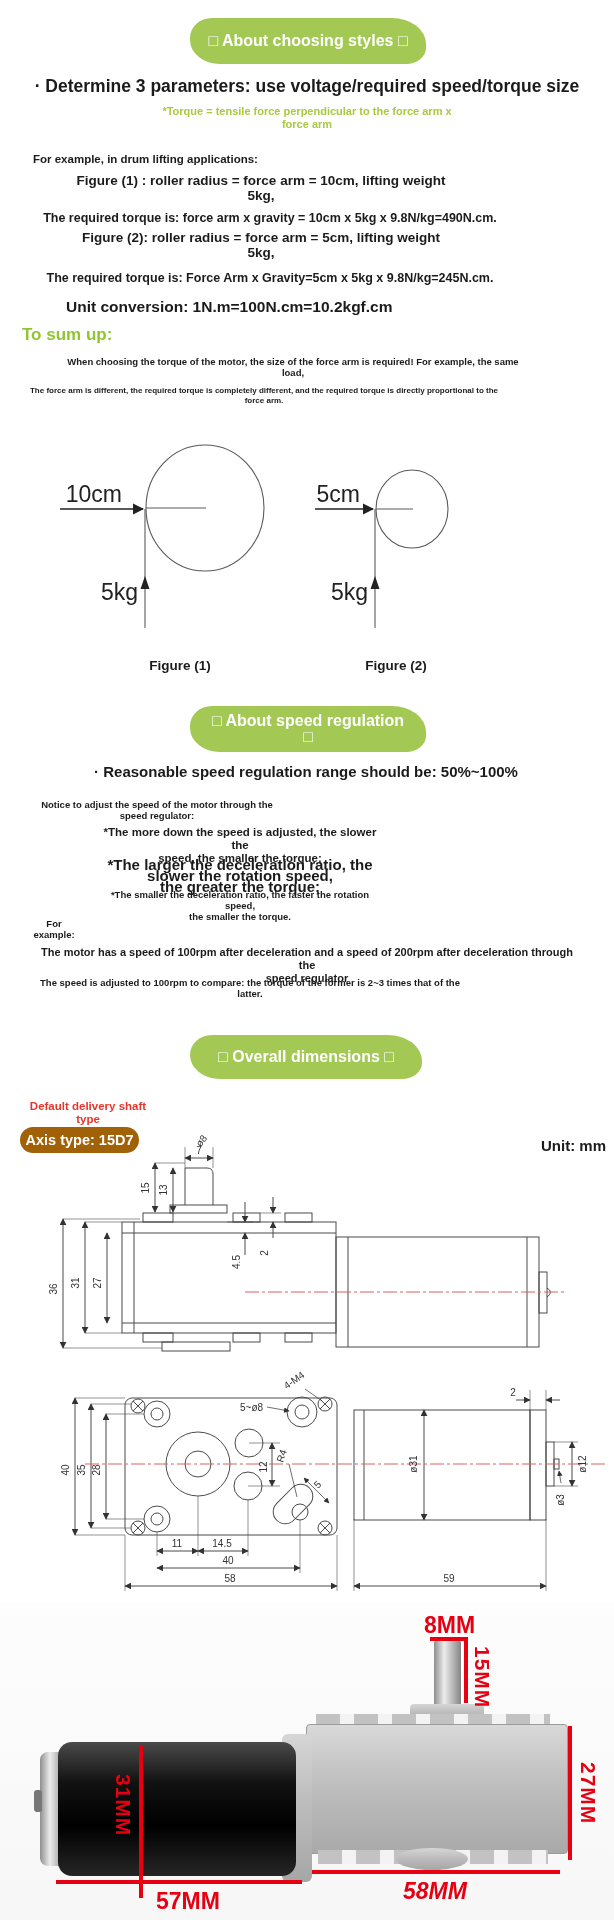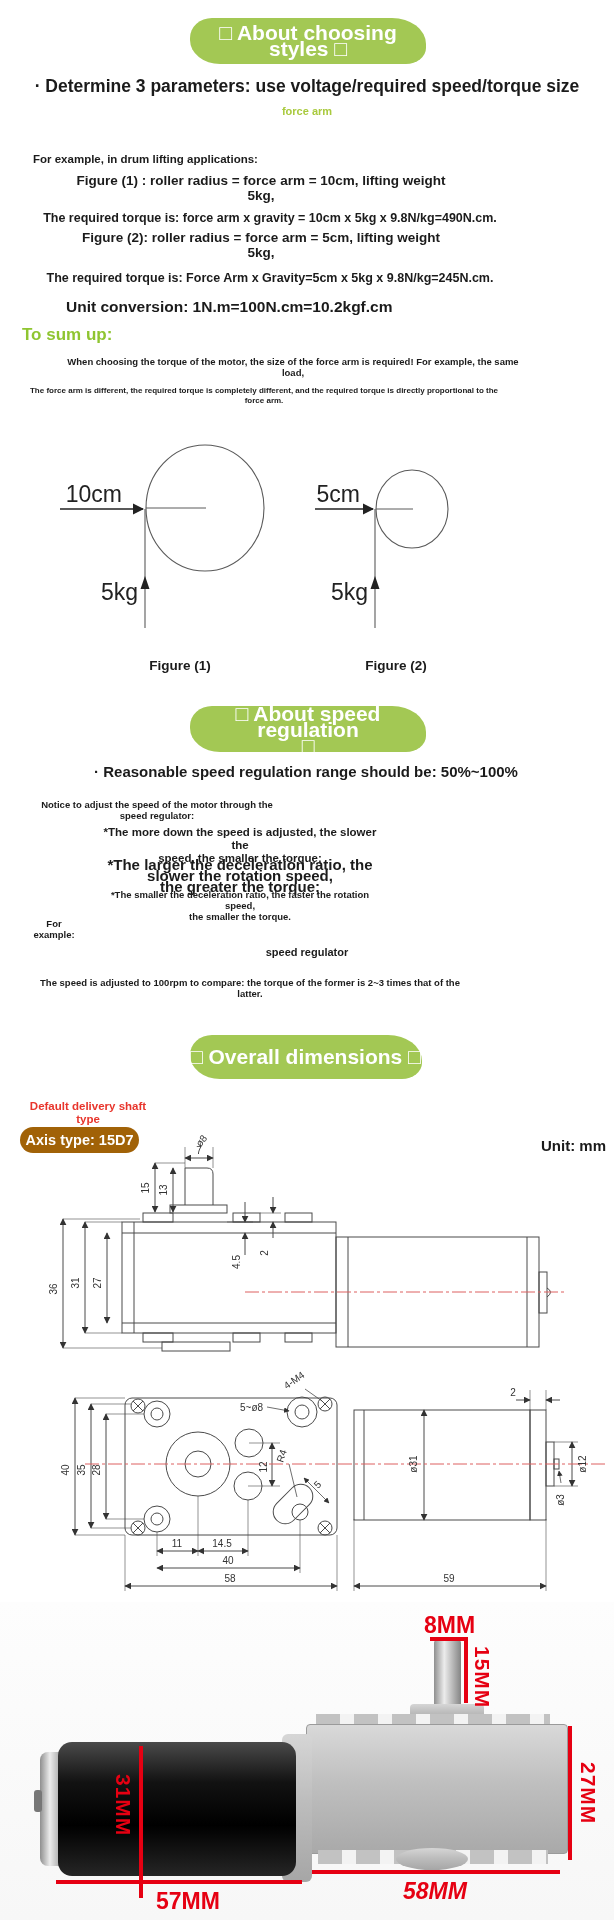--- a/index.html
+++ b/index.html
@@ -9,7 +9,7 @@
   .b{font-weight:700;}
   .c{text-align:center;}
   .banner{position:absolute;background:#a3c854;border-radius:22px 34px 20px 30px / 20px 26px 16px 24px;
-    display:flex;align-items:center;color:#ffffff;font-weight:700;font-size:21px;
+    display:flex;align-items:center;justify-content:center;color:#ffffff;font-weight:700;font-size:16px;
     text-align:center;line-height:16px;}
   .banner::before{content:"";position:absolute;left:-12px;right:-8px;top:5px;bottom:6px;z-index:-1;
     background:#b9d578;border-radius:30px 40px 26px 36px / 24px 30px 22px 28px;transform:rotate(-1deg);}

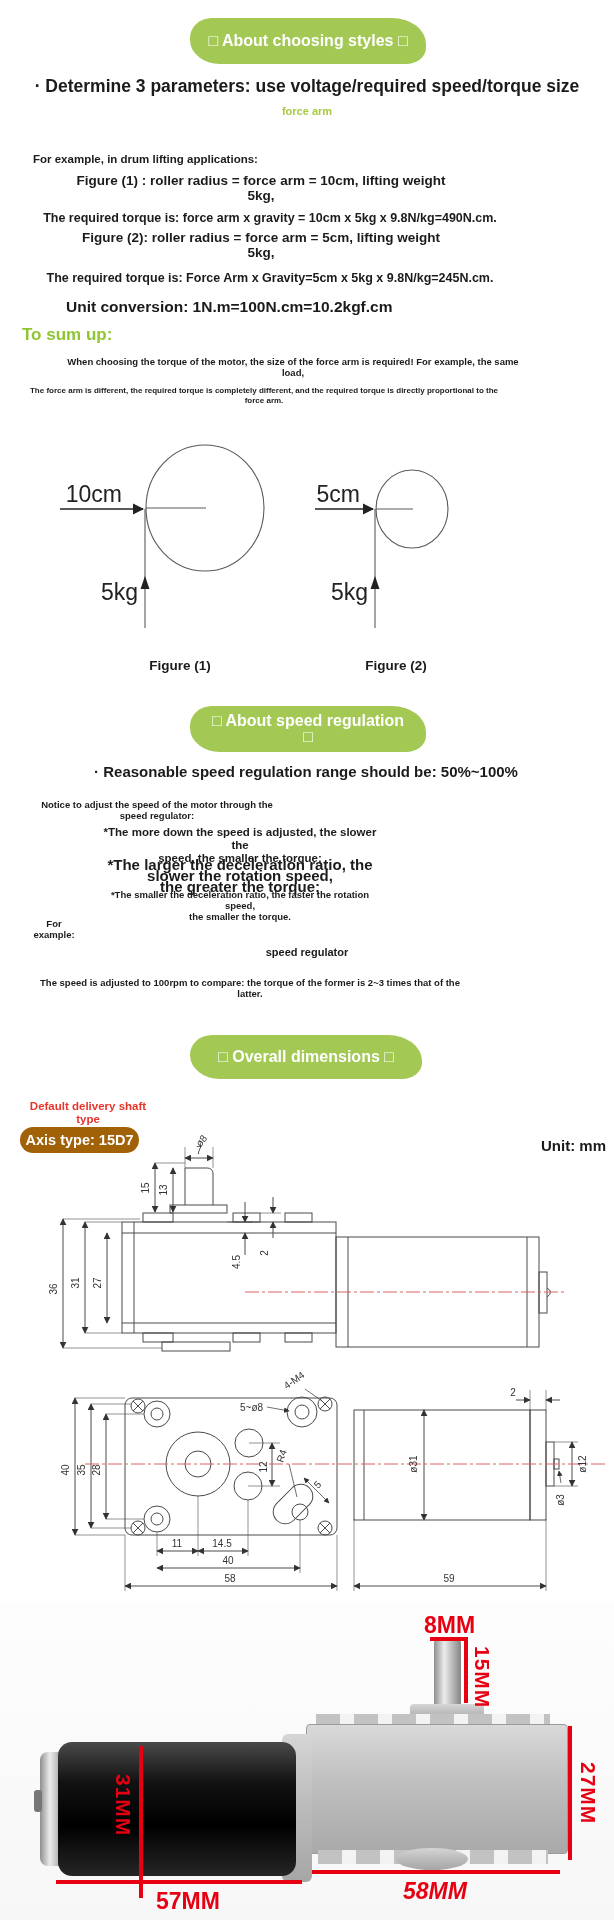--- a/index.html
+++ b/index.html
@@ -42,6 +42,7 @@
   <div class="abs b c" style="left:0;top:76px;width:614px;font-size:17.5px;">· Determine 3 parameters: use voltage/required speed/torque size</div>
 
   <div class="abs c green-note" style="left:0;top:105px;width:614px;">
+    <div>*Torque = tensile force perpendicular to the force arm x</div>
     <div>force arm</div>
   </div>
 

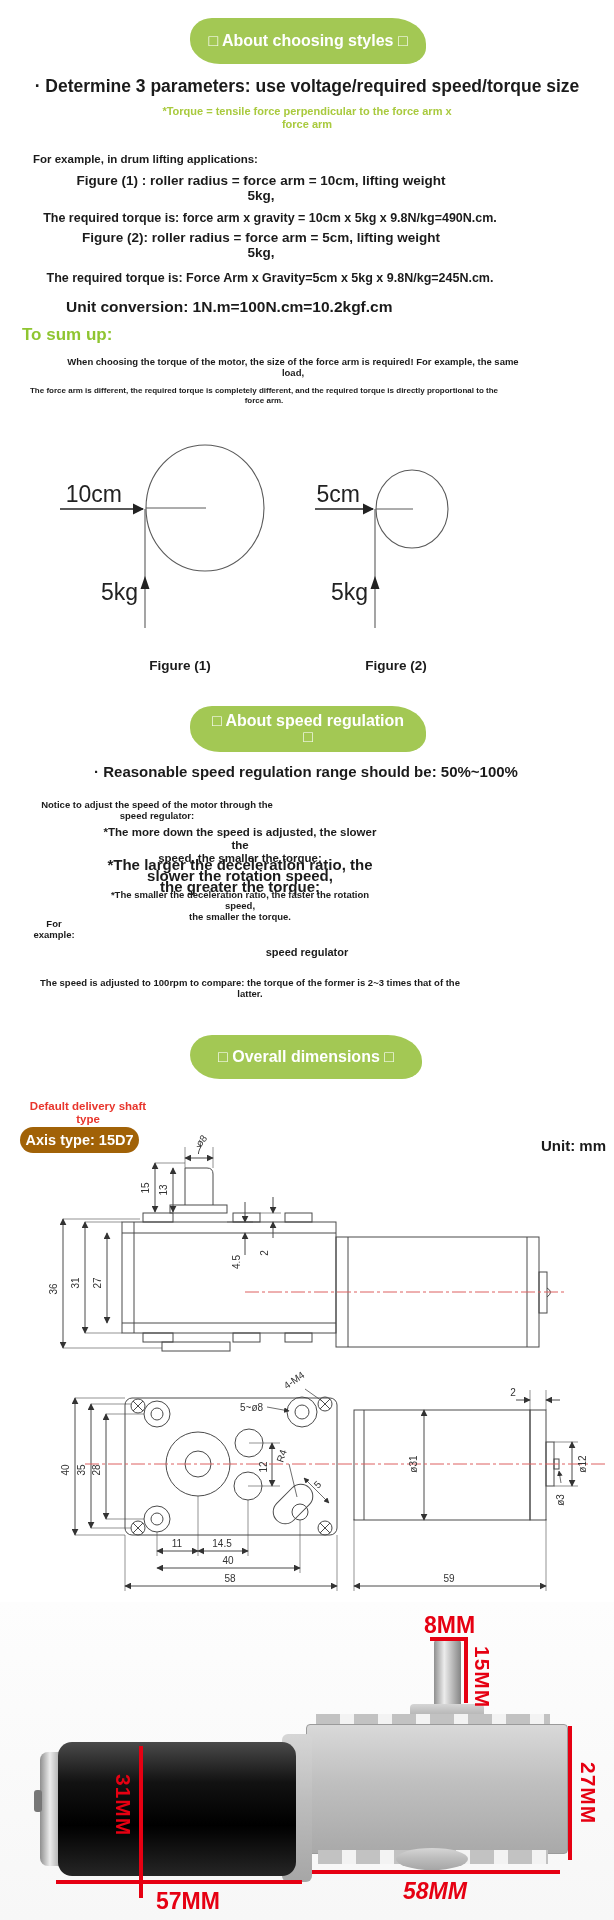--- a/index.html
+++ b/index.html
@@ -135,6 +135,7 @@
   </div>
 
   <div class="abs b c" style="left:40px;top:946px;width:534px;font-size:11px;line-height:13px;">
+    <div>The motor has a speed of 100rpm after deceleration and a speed of 200rpm after deceleration through the</div>
     <div>speed regulator</div>
   </div>
 

